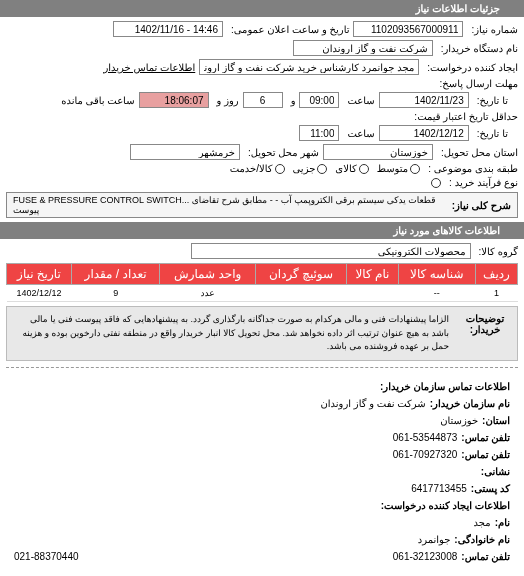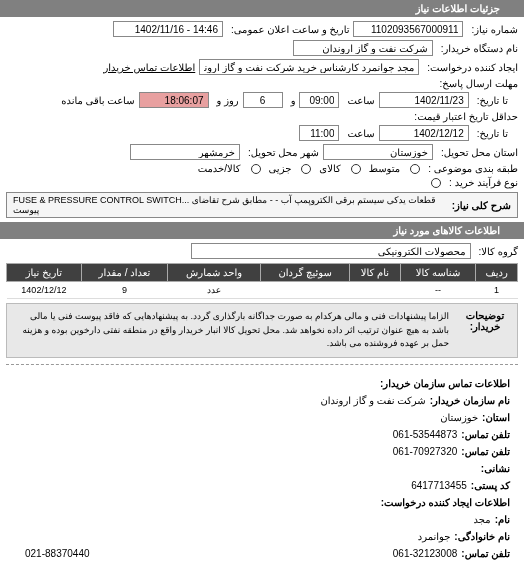--- a/index.html
+++ b/index.html
@@ -49,7 +49,7 @@
 .radio-item {
   display: flex;
   align-items: center;
-  gap: 10px;
+  gap: 2px;
 }
 .radio-dot {
   width: 10px;

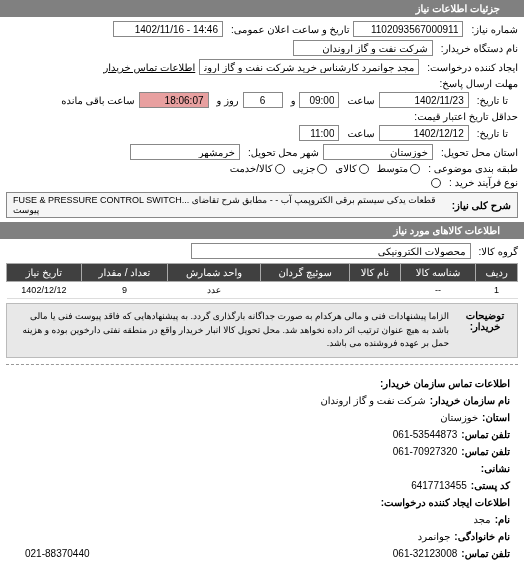--- a/index.html
+++ b/index.html
@@ -80,9 +80,9 @@
   margin-top: 4px;
 }
 table.items th {
-  background: #404040;
+  background: #ef4444;
   color: #fff;
-  font-size: 10px;
+  font-size: 12px;
   padding: 3px 2px;
   border: 1px solid #aaa;
   font-weight: normal;

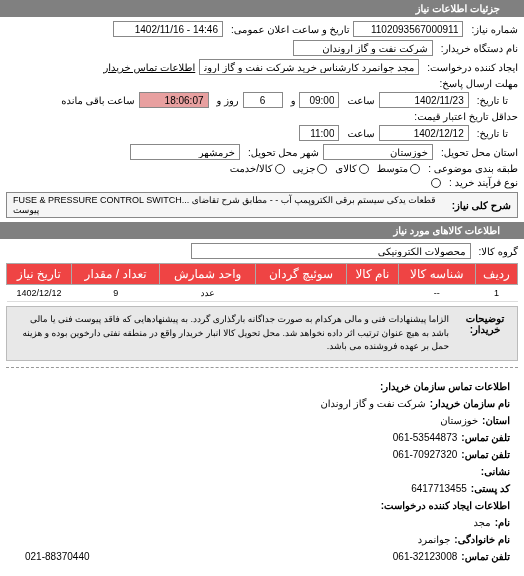--- a/index.html
+++ b/index.html
@@ -121,7 +121,6 @@
   padding: 4px 8px;
   font-size: 10px;
   line-height: 1.7;
-  margin-left: 11px;
 }
 .contact-block .line {
   display: flex;

